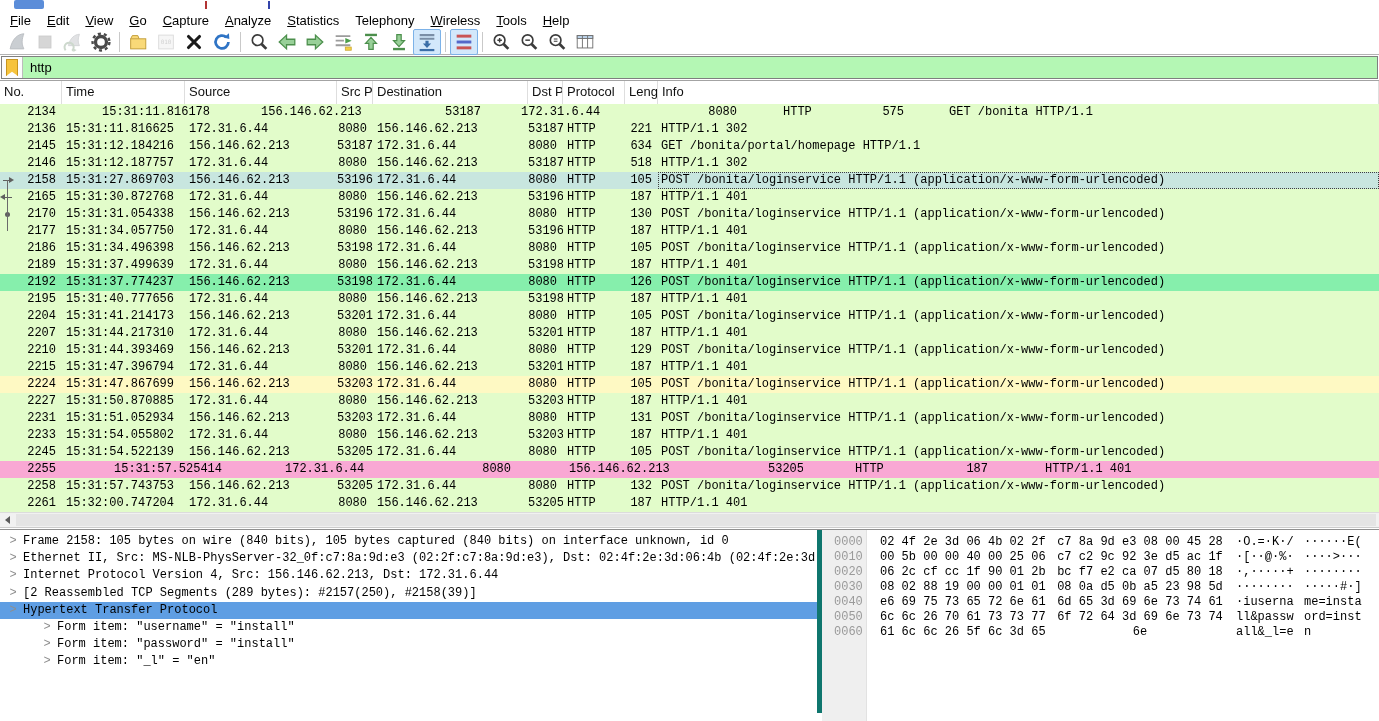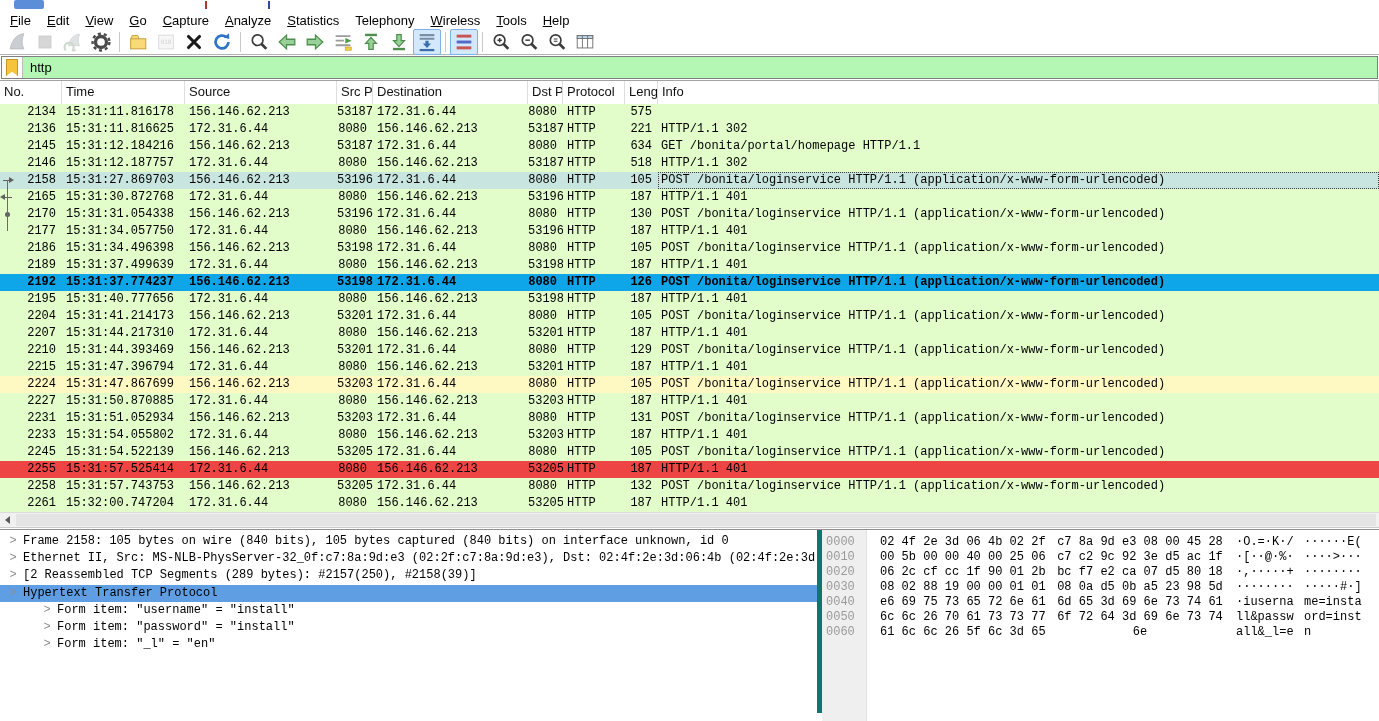--- a/index.html
+++ b/index.html
@@ -298,7 +298,7 @@
       <div class="hcell">Info</div>
     </div>
   <div class="packet-rows" id="packet-rows">
-      <div class="prow" style="background: rgb(226, 252, 202);">
+      <div class="prow" style="background: rgb(226, 252, 202); gap: 36px;">
         <div class="pc c-num">2134</div>
         <div class="pc c-time">15:31:11.816178</div>
         <div class="pc c-src">156.146.62.213</div>

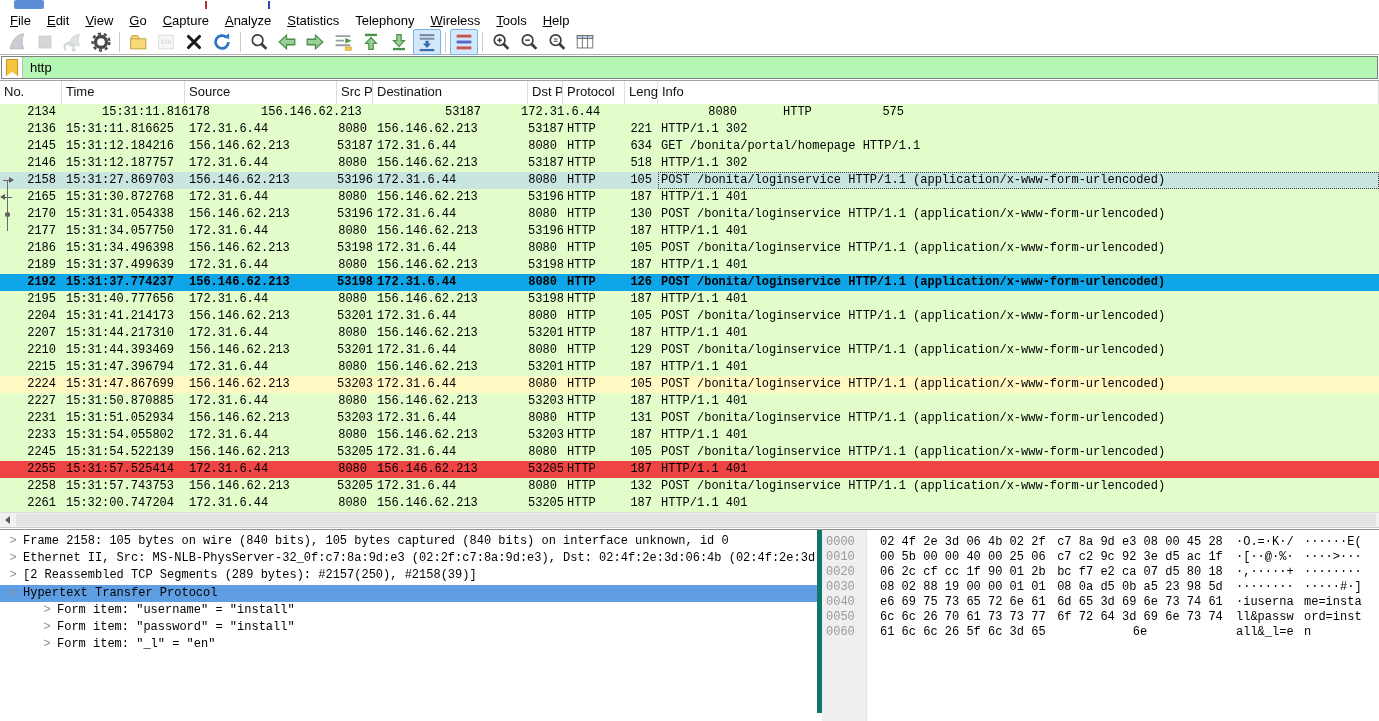--- a/index.html
+++ b/index.html
@@ -307,6 +307,7 @@
         <div class="pc c-dport">8080</div>
         <div class="pc c-proto">HTTP</div>
         <div class="pc c-len">575</div>
+        <div class="pc c-info">GET /bonita HTTP/1.1</div>
       </div>
       <div class="prow" style="background: rgb(226, 252, 202);">
         <div class="pc c-num">2136</div>

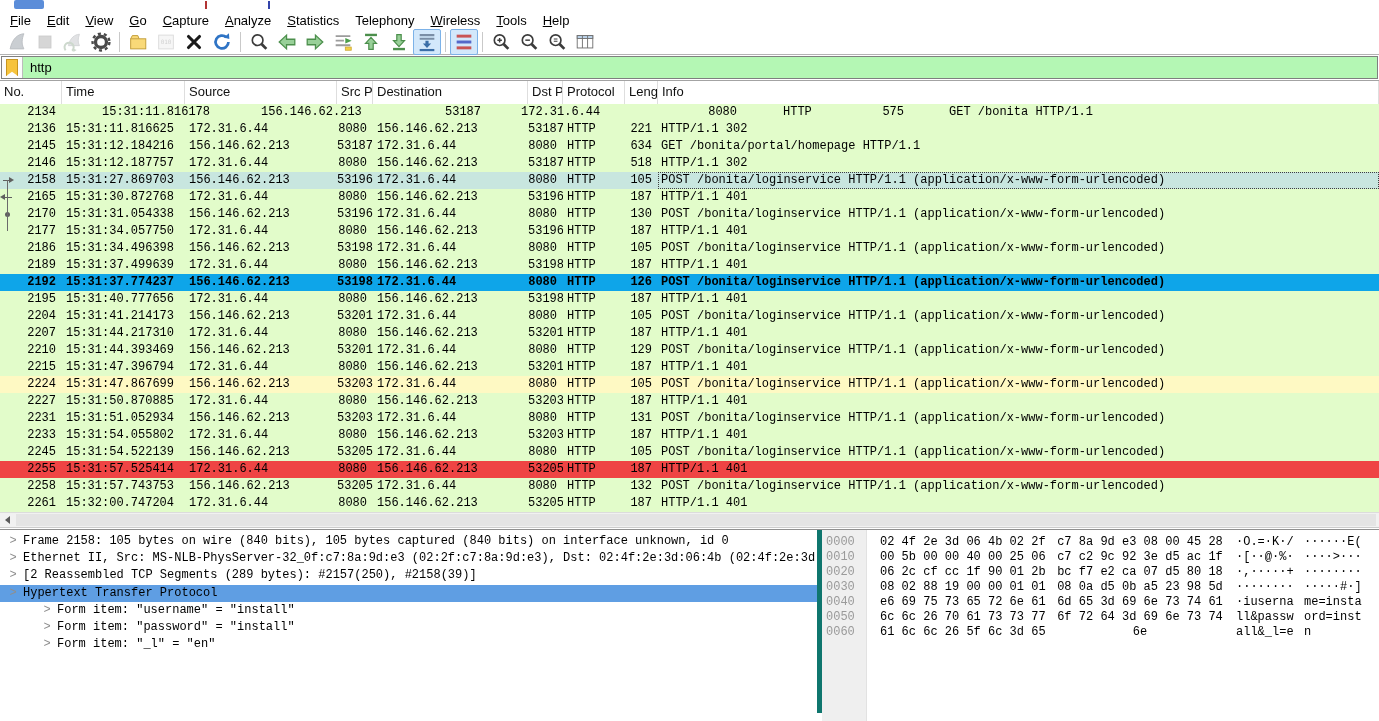--- a/index.html
+++ b/index.html
@@ -408,7 +408,7 @@
         <div class="pc c-len">187</div>
         <div class="pc c-info">HTTP/1.1 401</div>
       </div>
-      <div class="prow" style="background: #0ea5e9; font-weight: bold;">
+      <div class="prow" style="background: #86efac;">
         <div class="pc c-num">2192</div>
         <div class="pc c-time">15:31:37.774237</div>
         <div class="pc c-src">156.146.62.213</div>

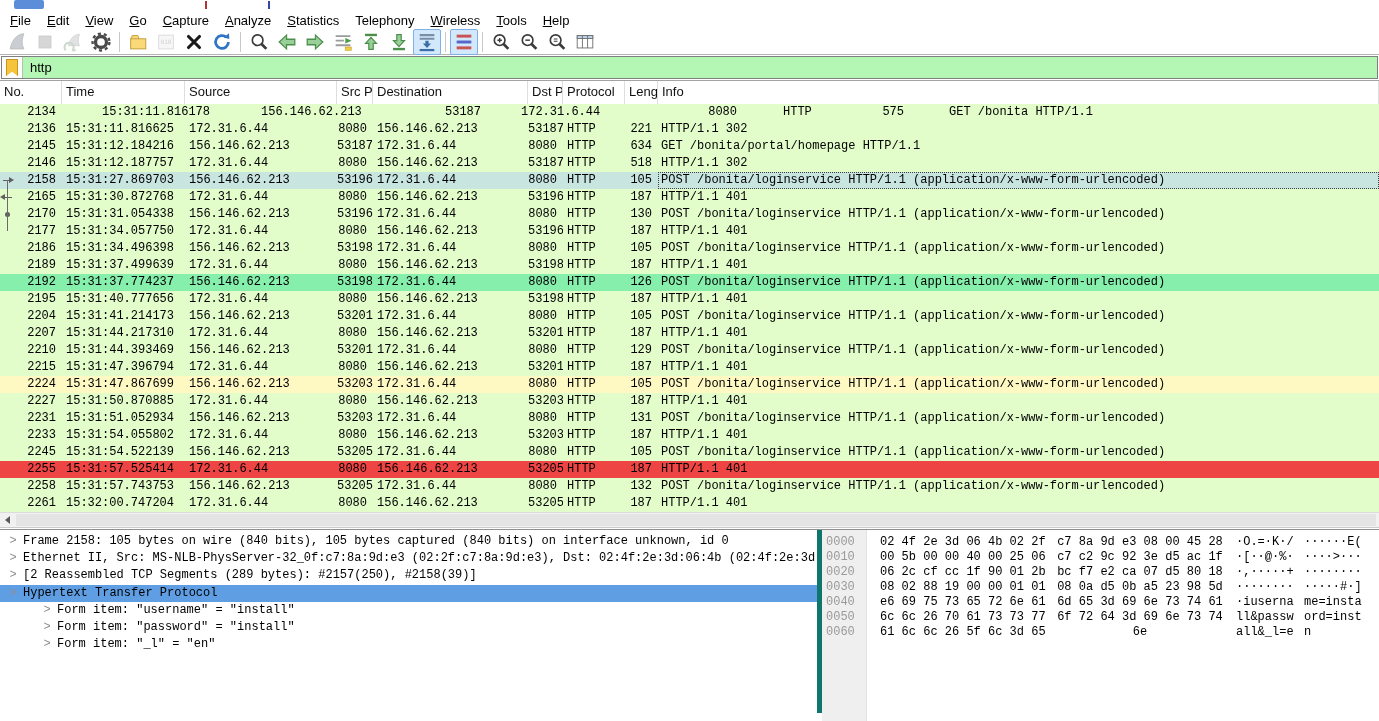--- a/index.html
+++ b/index.html
@@ -529,7 +529,7 @@
         <div class="pc c-len">105</div>
         <div class="pc c-info">POST /bonita/loginservice HTTP/1.1  (application/x-www-form-urlencoded)</div>
       </div>
-      <div class="prow" style="background: #ef4444;">
+      <div class="prow" style="background: #f9a8d4; gap: 48px;">
         <div class="pc c-num">2255</div>
         <div class="pc c-time">15:31:57.525414</div>
         <div class="pc c-src">172.31.6.44</div>

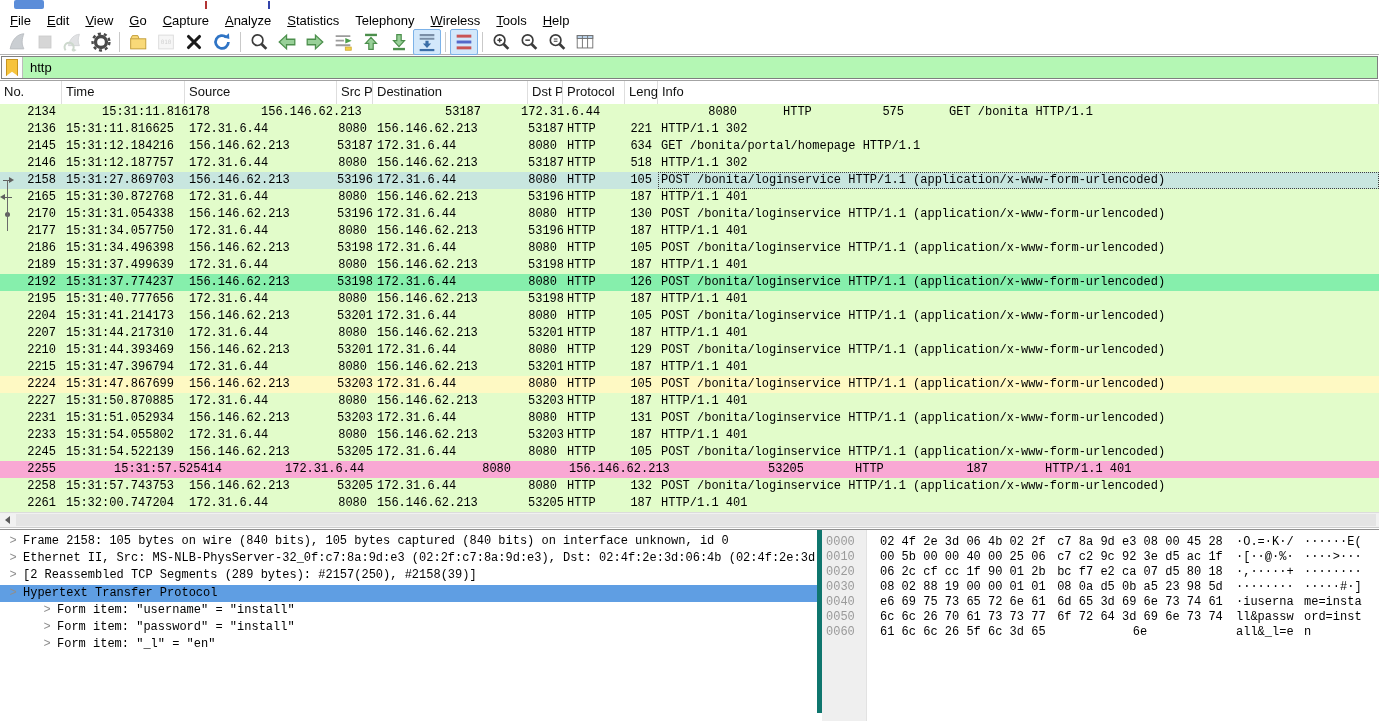--- a/index.html
+++ b/index.html
@@ -74,7 +74,7 @@
       font-family:"Liberation Mono","DejaVu Sans Mono",monospace;font-size:12px;overflow:hidden;}
   .hex-gutter{position:absolute;left:0;top:0;bottom:0;width:44px;background:#efefef;border-right:1px solid #e2e2e2;}
   .hxrow{position:relative;height:15px;line-height:15px;white-space:pre;}
-  .hx-off{display:inline-block;width:44px;padding-left:4px;box-sizing:border-box;color:#9a9a9a;}
+  .hx-off{display:inline-block;width:44px;padding-left:12px;box-sizing:border-box;color:#9a9a9a;}
   .hx-g1{display:inline-block;width:168px;margin-left:14px;}
   .hx-g2{display:inline-block;width:168px;margin-left:8px;text-align:center;}
   .hx-a1{display:inline-block;width:60px;margin-left:12px;}

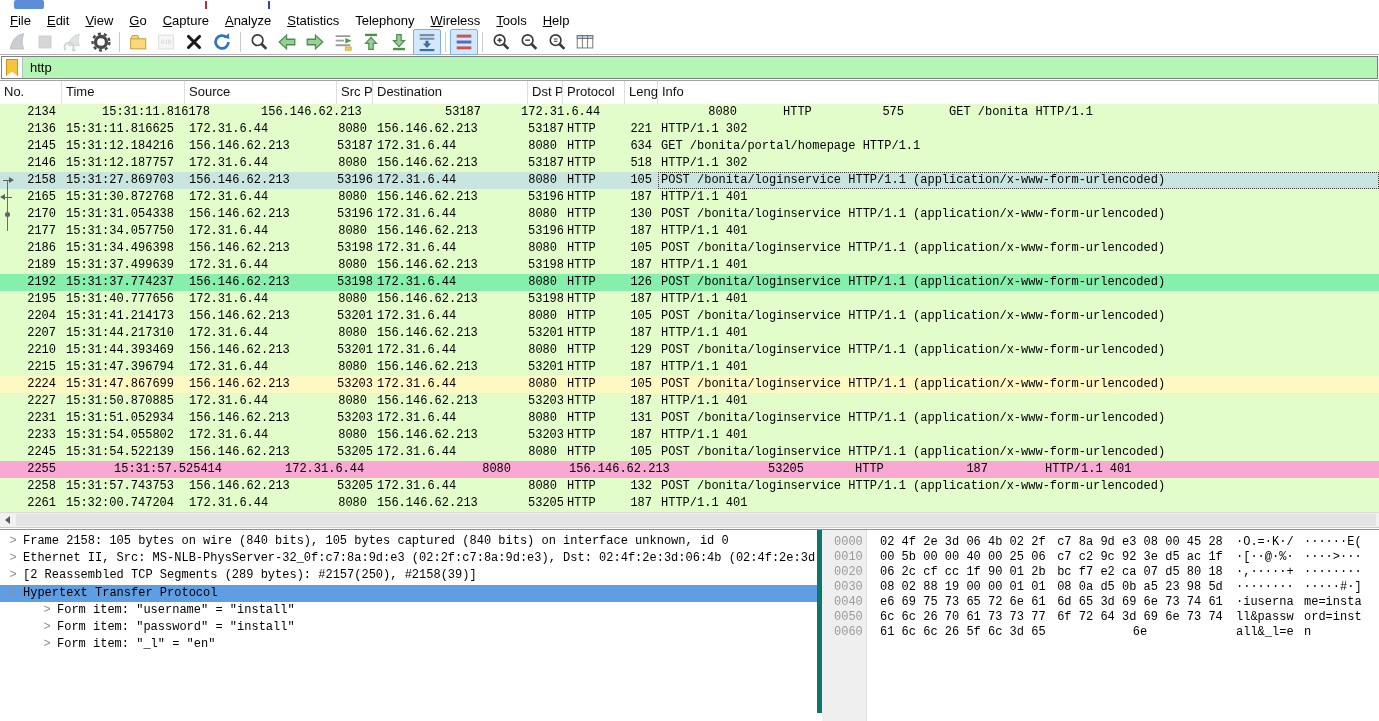--- a/index.html
+++ b/index.html
@@ -577,6 +577,7 @@
   <div class="details-pane" id="details-pane">
       <div class="dline"><span class="exp">&gt;</span><span>Frame 2158: 105 bytes on wire (840 bits), 105 bytes captured (840 bits) on interface unknown, id 0</span></div>
       <div class="dline"><span class="exp">&gt;</span><span>Ethernet II, Src: MS-NLB-PhysServer-32_0f:c7:8a:9d:e3 (02:2f:c7:8a:9d:e3), Dst: 02:4f:2e:3d:06:4b (02:4f:2e:3d:06</span></div>
+      <div class="dline"><span class="exp">&gt;</span><span>Internet Protocol Version 4, Src: 156.146.62.213, Dst: 172.31.6.44</span></div>
       <div class="dline"><span class="exp">&gt;</span><span>[2 Reassembled TCP Segments (289 bytes): #2157(250), #2158(39)]</span></div>
       <div class="dline sel"><span class="exp">&gt;</span><span>Hypertext Transfer Protocol</span></div>
       <div class="dline d1"><span class="exp">&gt;</span><span>Form item: "username" = "install"</span></div>

